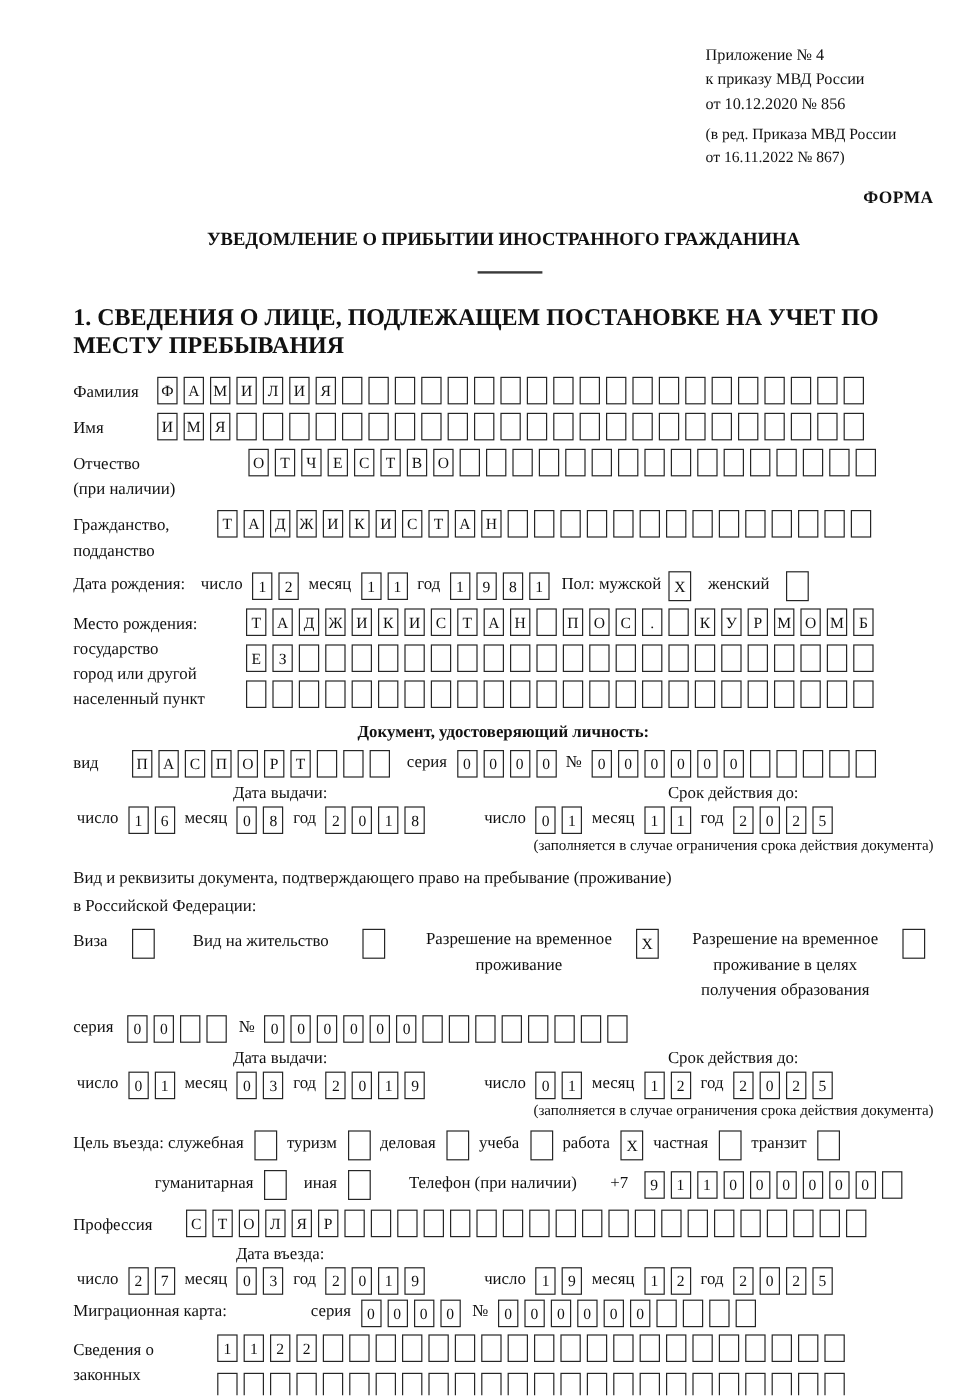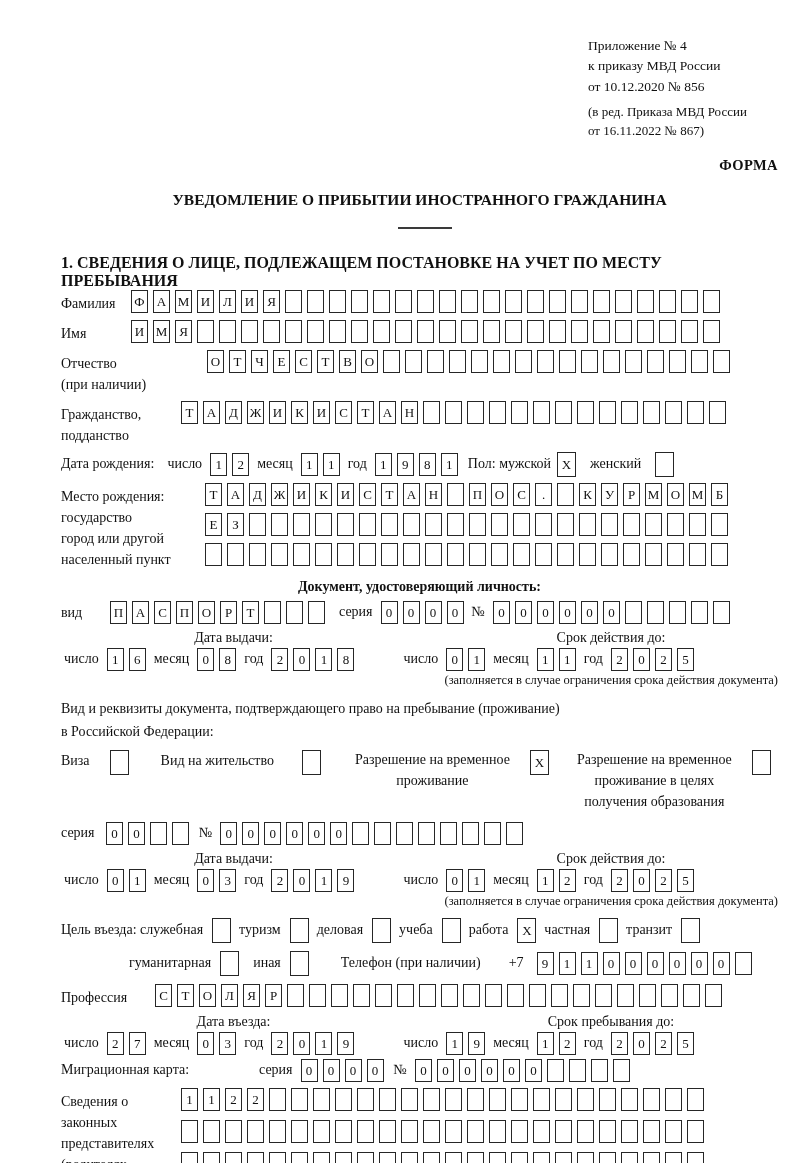--- a/index.html
+++ b/index.html
@@ -16,7 +16,7 @@
   
   .title{text-align:center;font-weight:bold;font-size:15.5px;line-height:1.55;margin-top:14px;}
   .uline{display:inline-block;width:54px;border-bottom:2px solid #3a3a3a;margin-left:10px;height:12px;}
-  .sec-heading{font-weight:bold;font-size:16px;margin-top:18px;}
+  .sec-heading{font-weight:bold;font-size:20px;margin-top:18px;margin-bottom:14px;}
   
   .row{display:flex;align-items:flex-start;margin-bottom:6px;font-size:14px;}
   .lbl{flex:none;padding-top:3px;line-height:21px;}

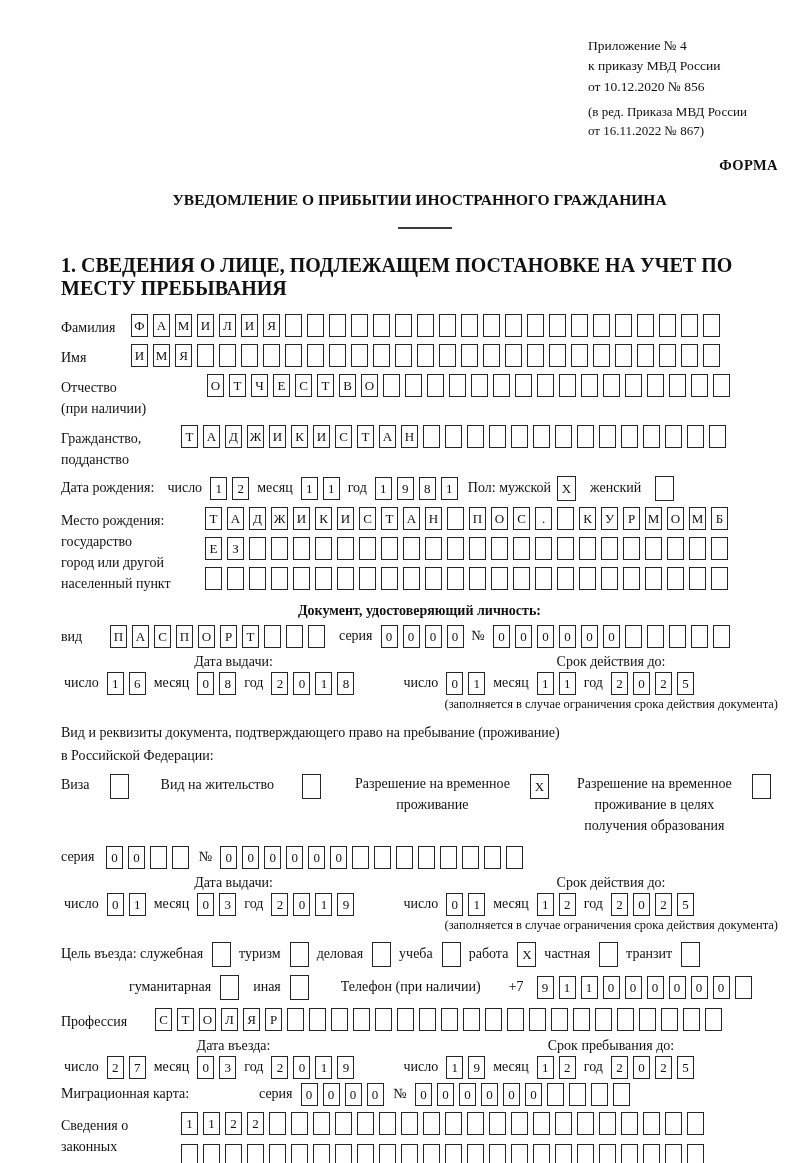--- a/index.html
+++ b/index.html
@@ -609,7 +609,7 @@
       </span>
   </div>
 
-  <div class="dheads" style="margin-top:6px;">
+  <div class="dheads" style="margin-top:6px;flex-direction:column;">
     <div class="dh-left">Дата въезда:</div>
     <div class="dh-right">Срок пребывания до:</div>
   </div>

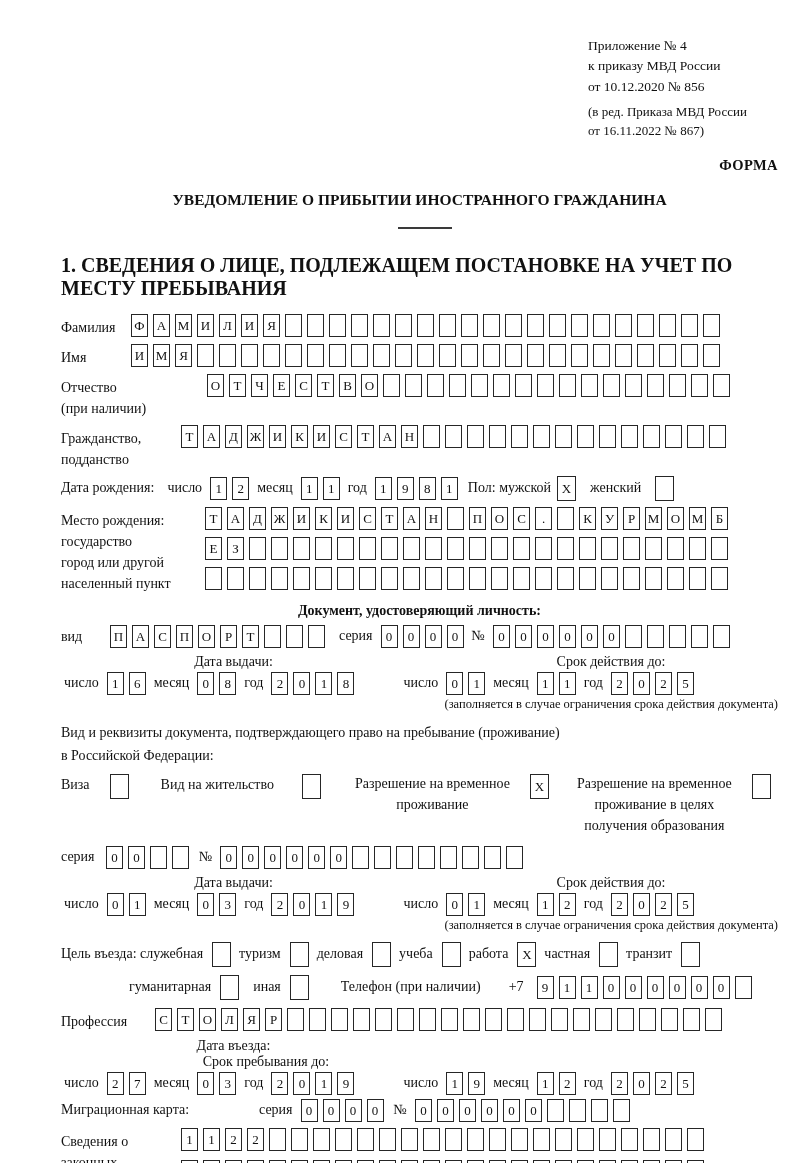--- a/index.html
+++ b/index.html
@@ -611,7 +611,6 @@
 
   <div class="dheads" style="margin-top:6px;flex-direction:column;">
     <div class="dh-left">Дата въезда:</div>
-    <div class="dh-right">Срок пребывания до:</div>
   </div>
   <div class="dline">
     <span class="dgroup">

